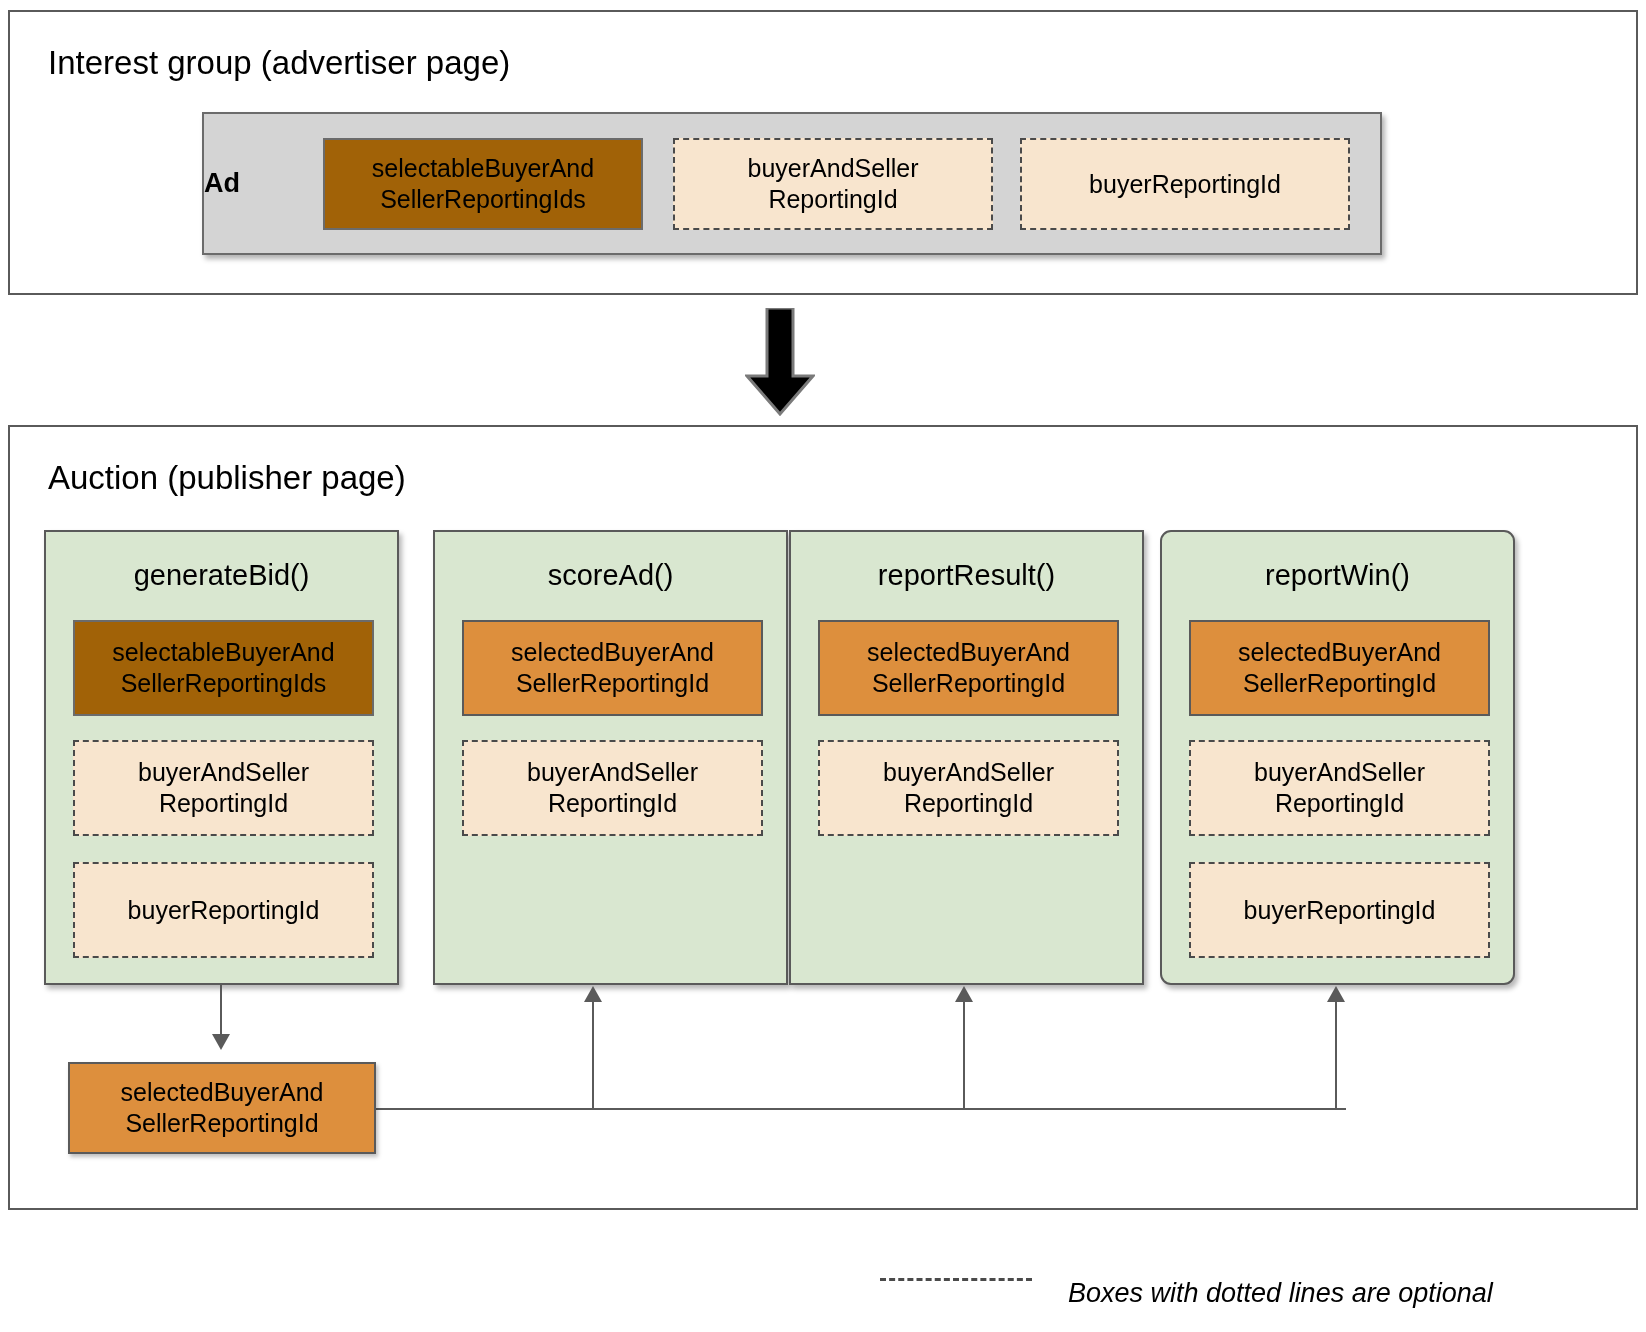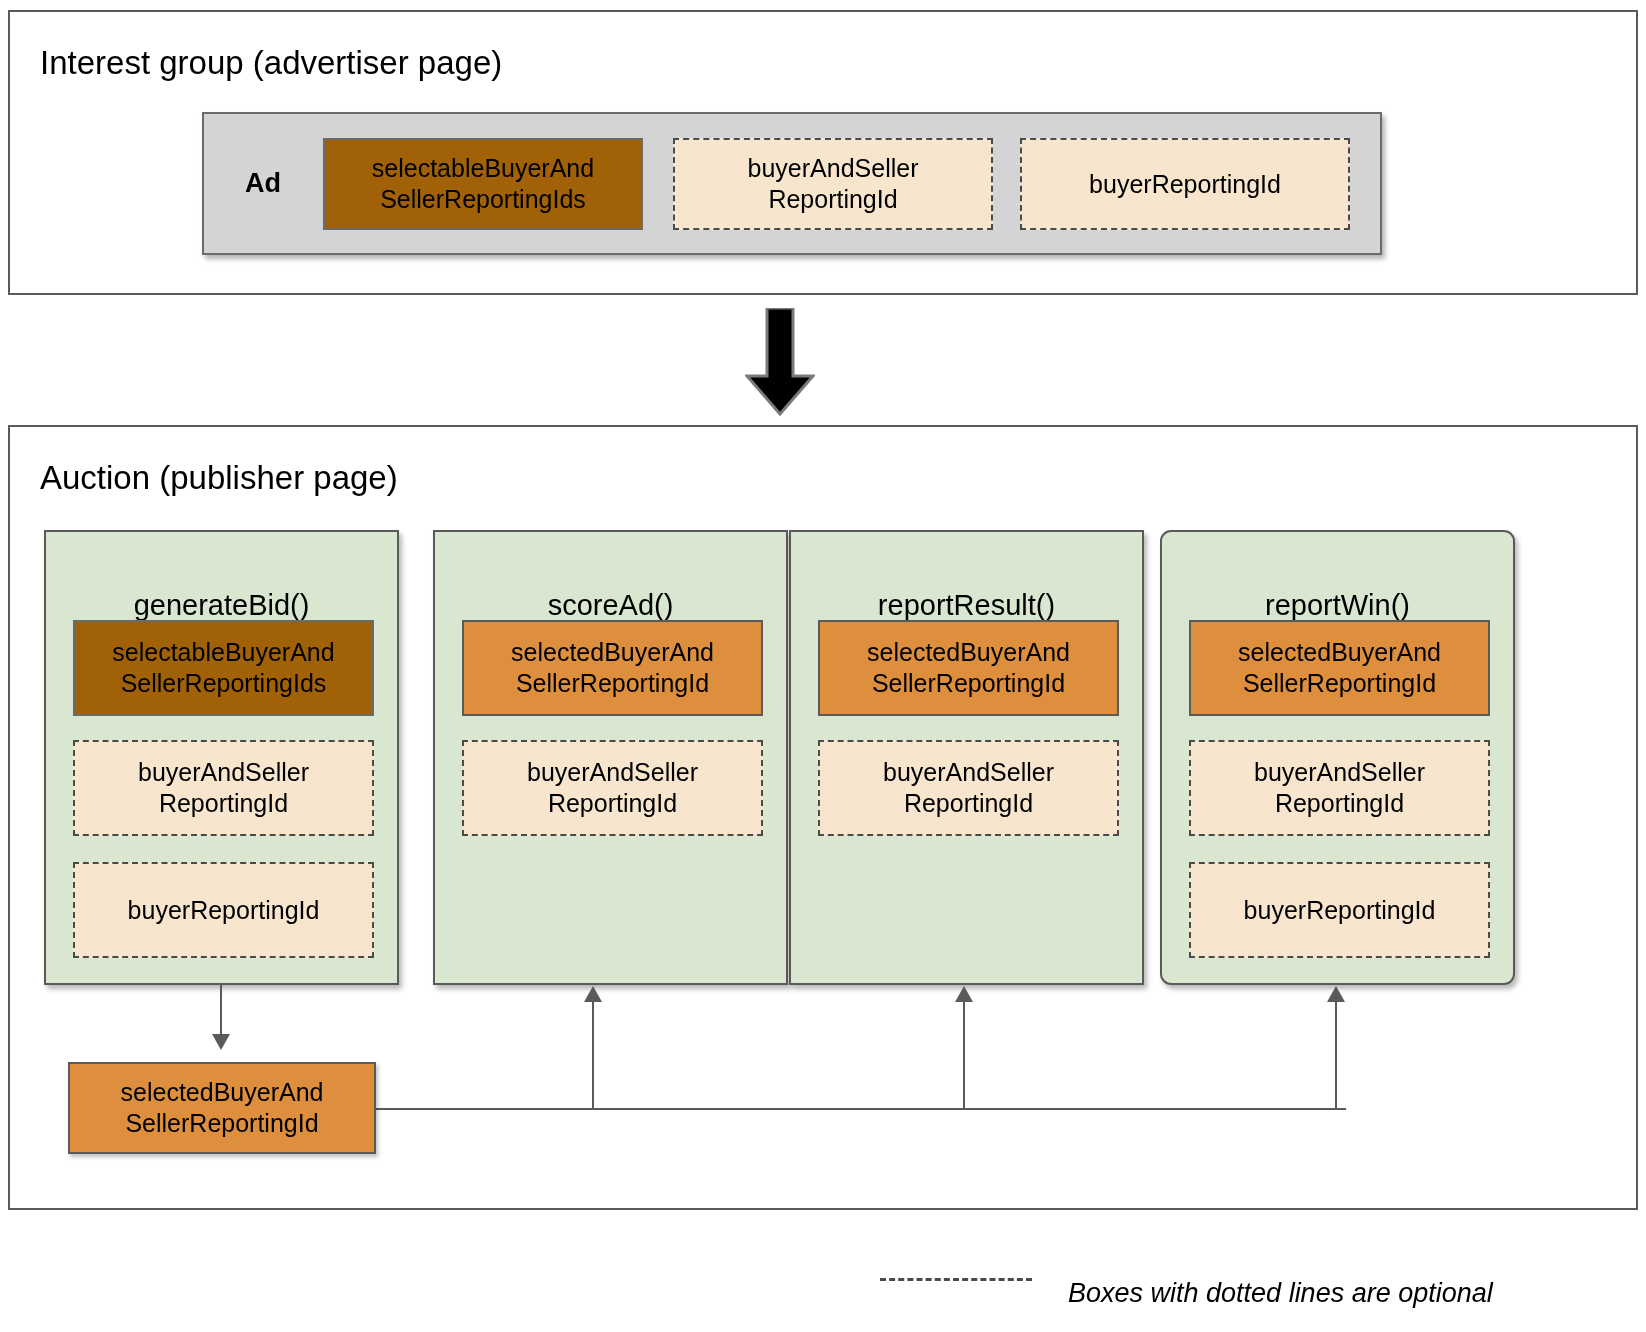--- a/index.html
+++ b/index.html
@@ -44,6 +44,7 @@
     line-height: 38px;
     color: #000;
     white-space: nowrap;
+    margin-left: 8px;
   }
   #ig-title { left: 30px; top: 32px; }
   #auc-title { left: 30px; top: 32px; }

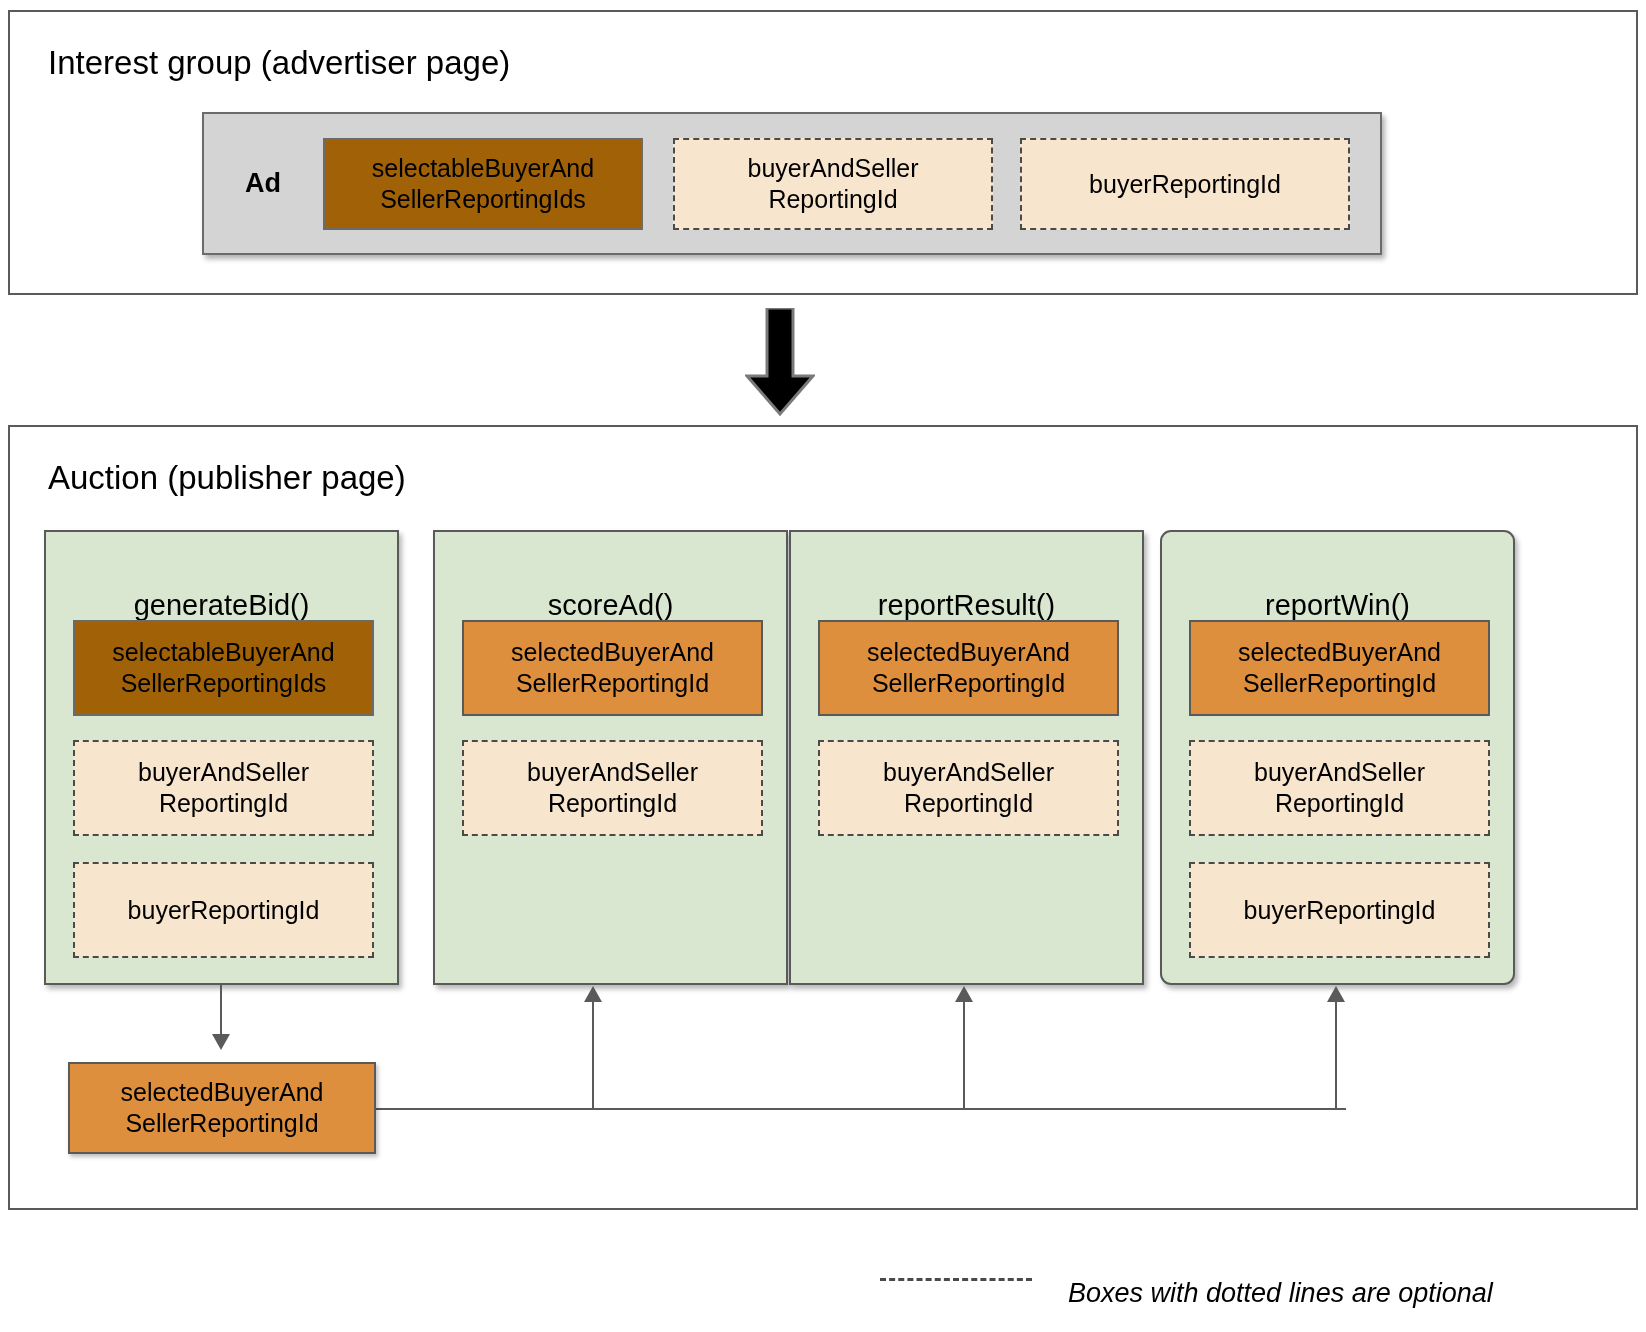--- a/index.html
+++ b/index.html
@@ -63,7 +63,7 @@
   }
   #ad-label {
     width: 118px;
-    text-align: center;
+    text-align: left;
     font-size: 27px;
     font-weight: bold;
     flex: 0 0 auto;

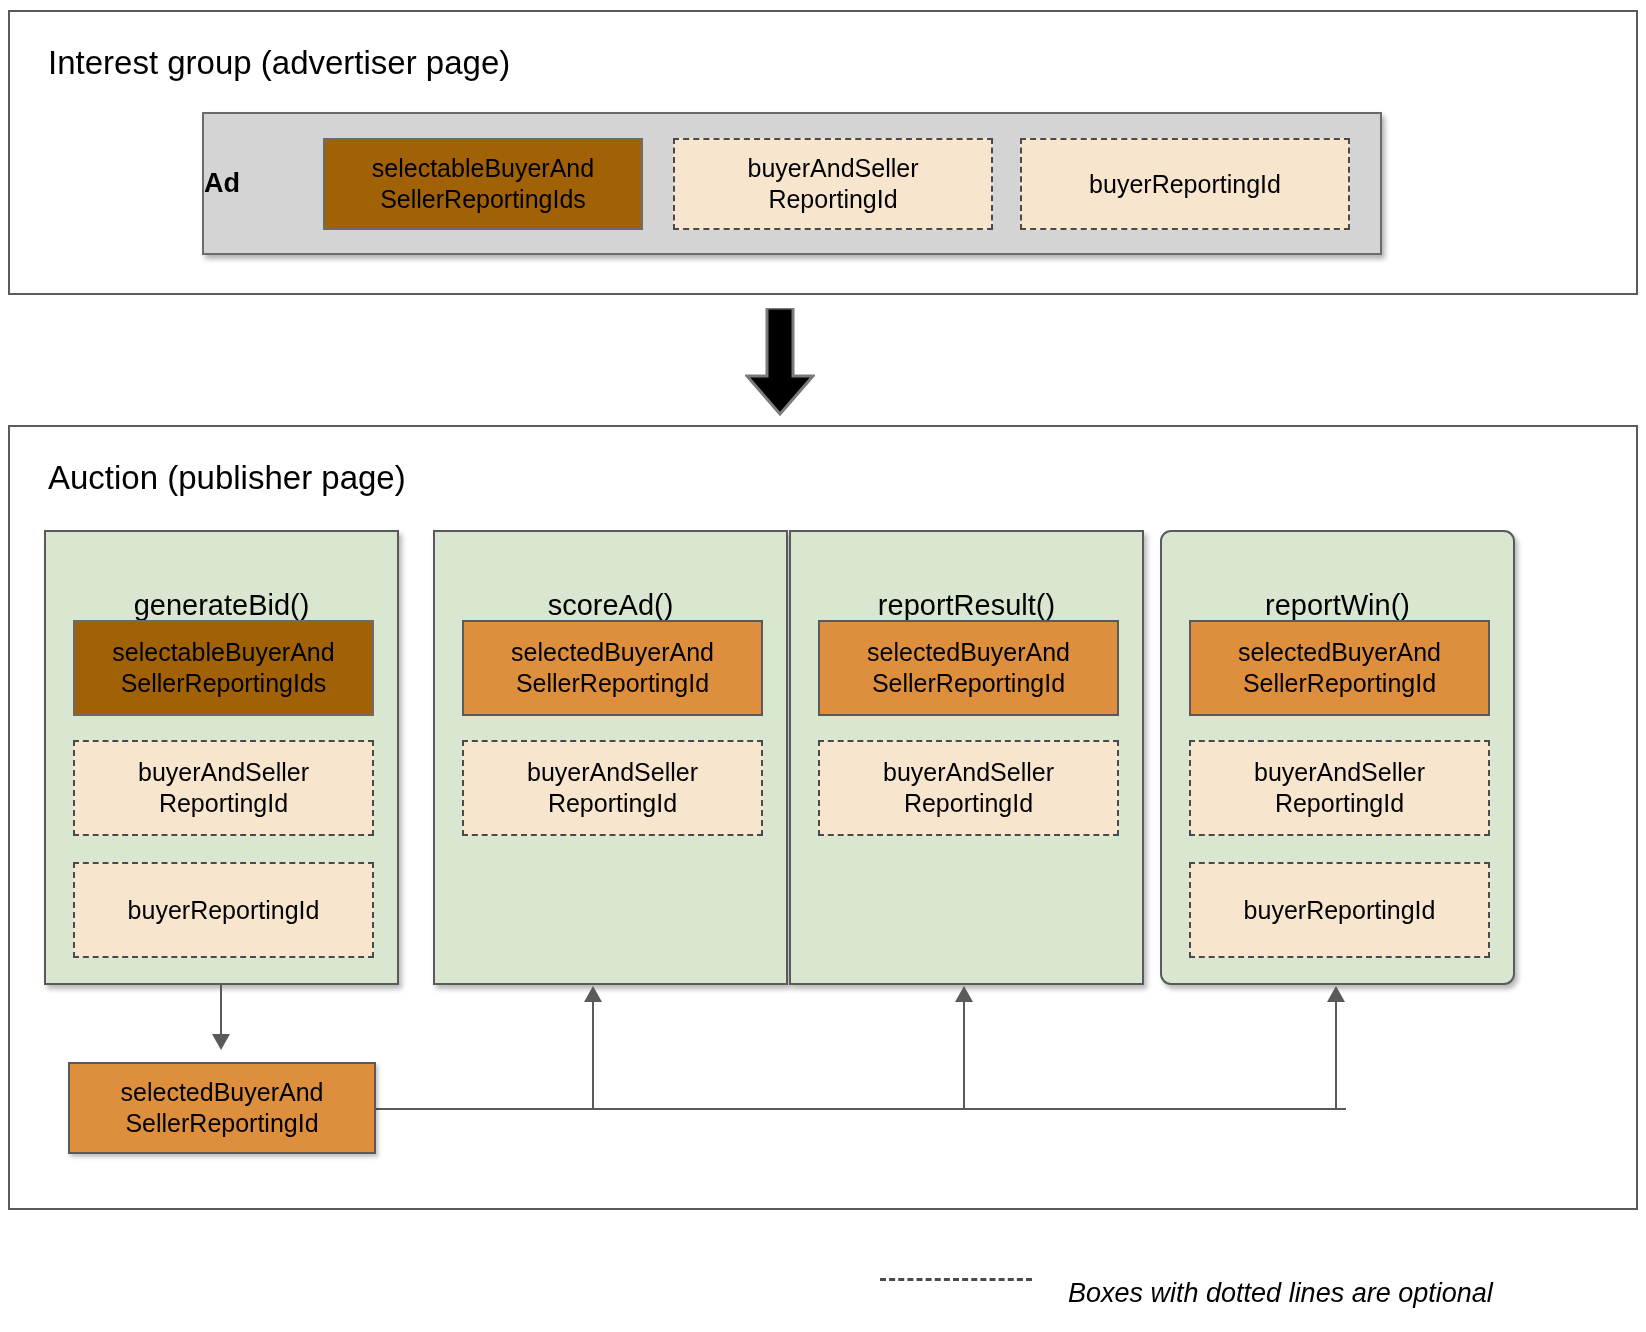--- a/index.html
+++ b/index.html
@@ -121,7 +121,6 @@
     text-align: center;
     font-size: 29px;
     line-height: 34px;
-    margin-top: 30px;
   }
   .fn-panel .vbox {
     position: absolute;

